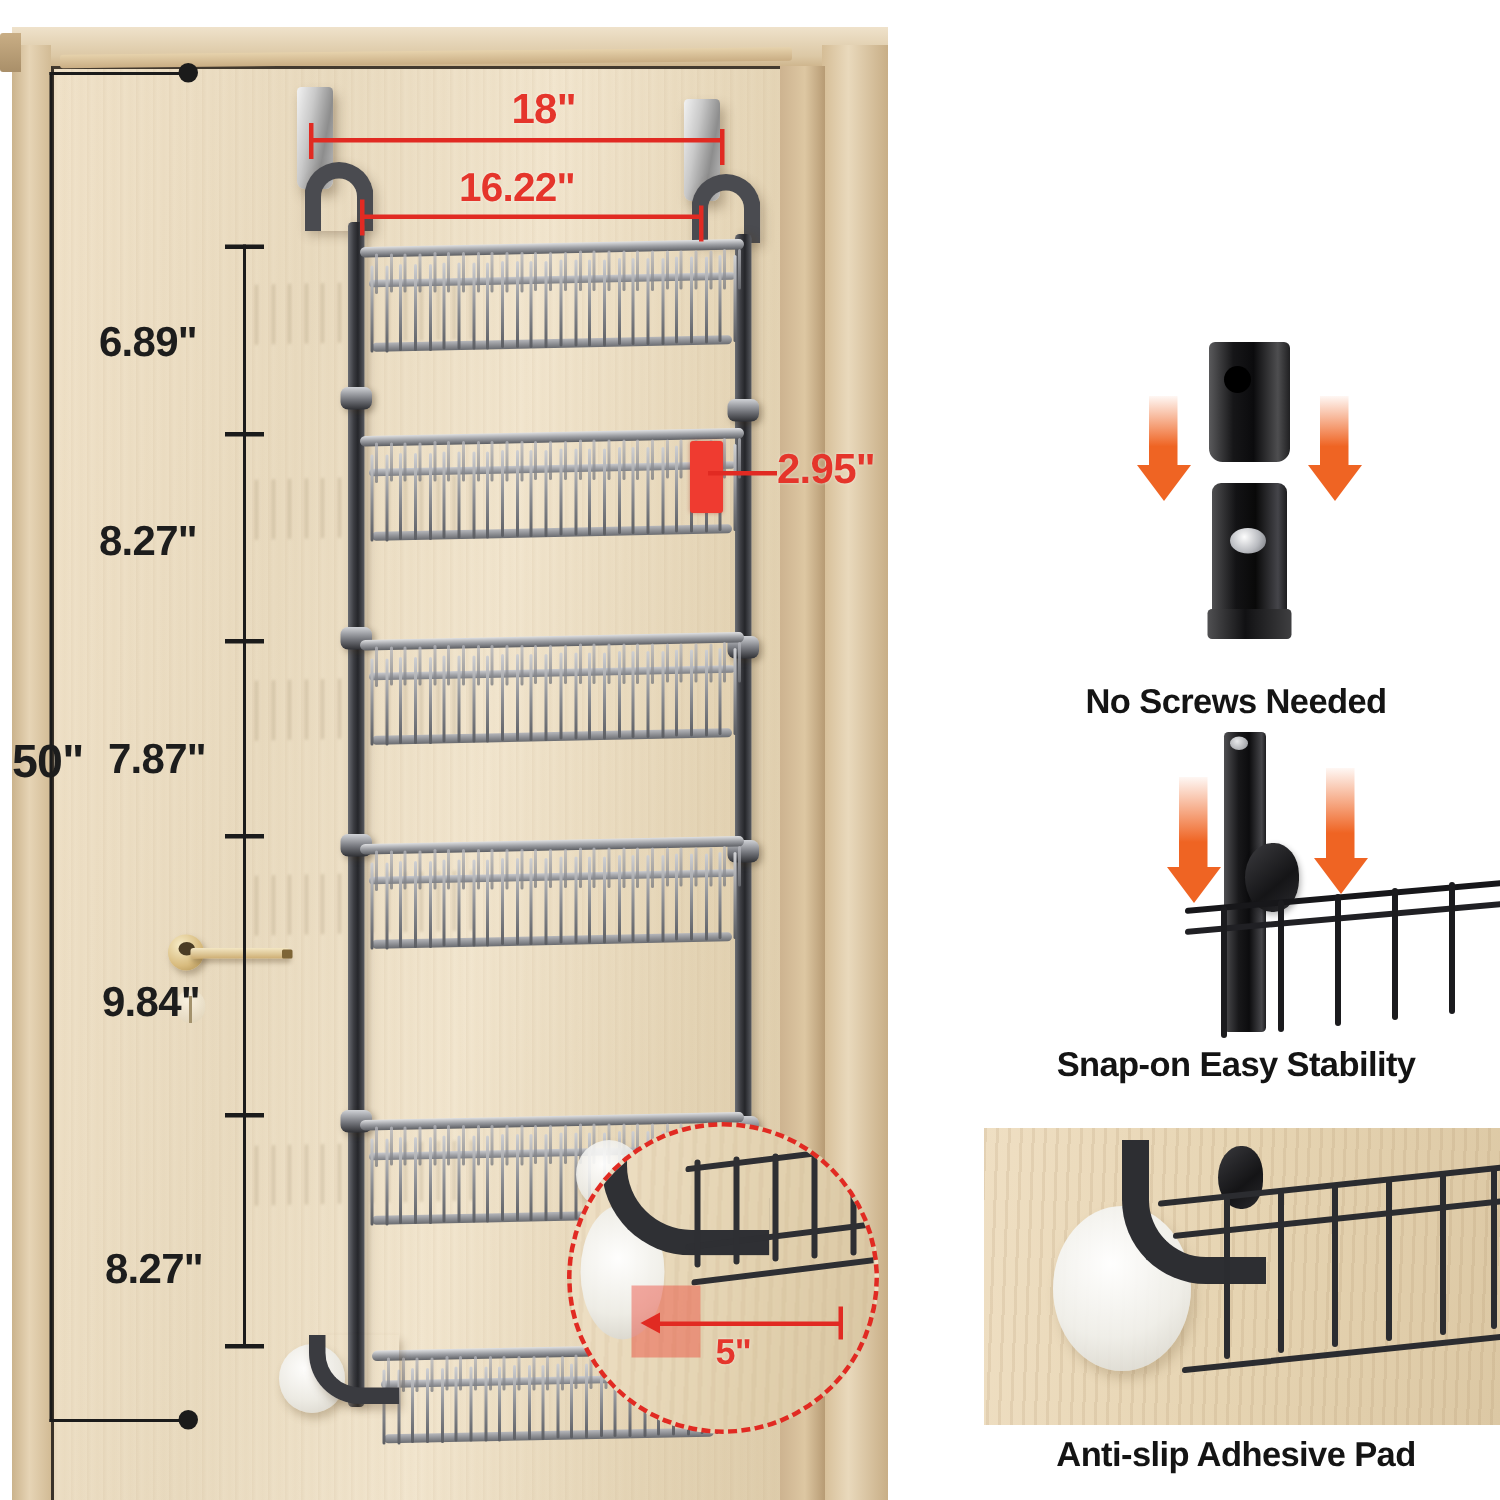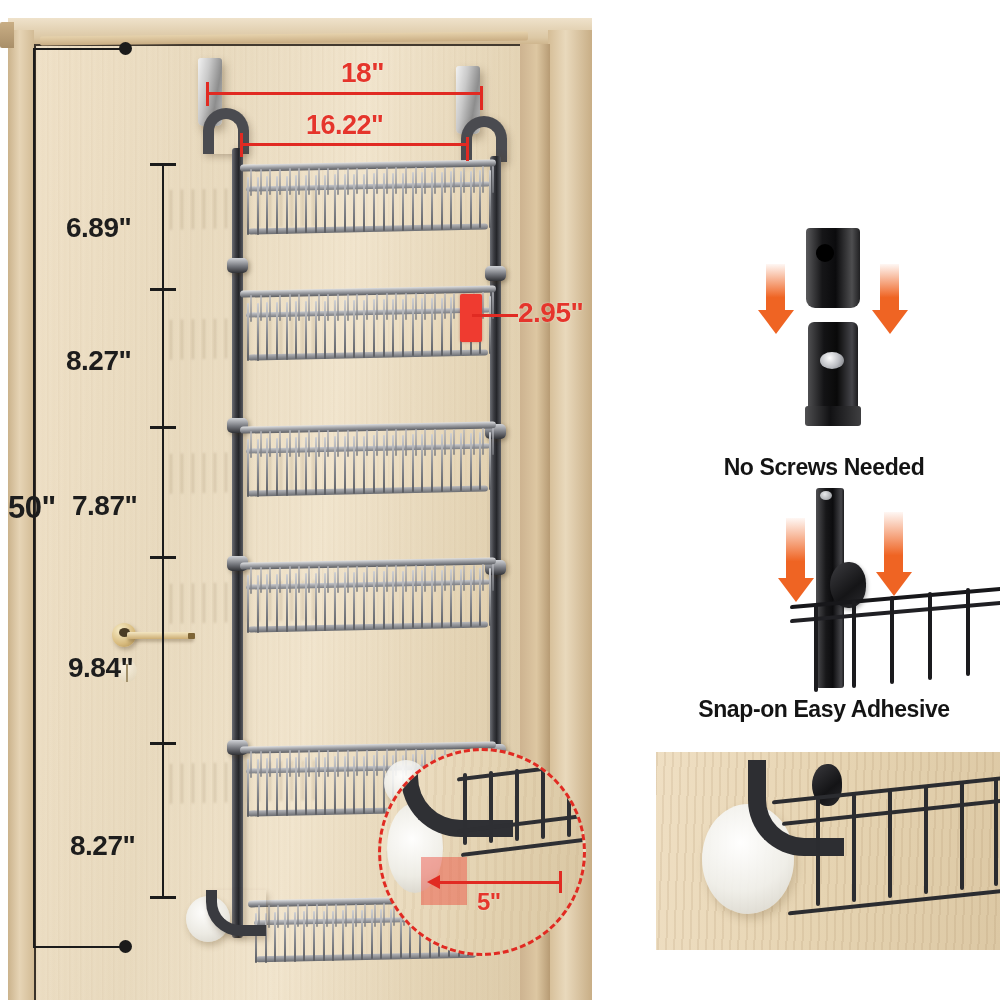--- a/index.html
+++ b/index.html
@@ -876,7 +876,7 @@
         <div class="oa-shaft-d" style="left:236px; top:28px; height:62px;"></div>
         <div class="oa-head-d" style="left:228px; top:88px;"></div>
       </div>
-      <div class="feature-caption" style="top:212px;">Snap-on Easy Adhesive</div>
+      <div class="feature-caption" style="top:212px;">Snap-on Easy Stability</div>
     </div>
 
     <div class="feature" style="top:742px; height:258px;">

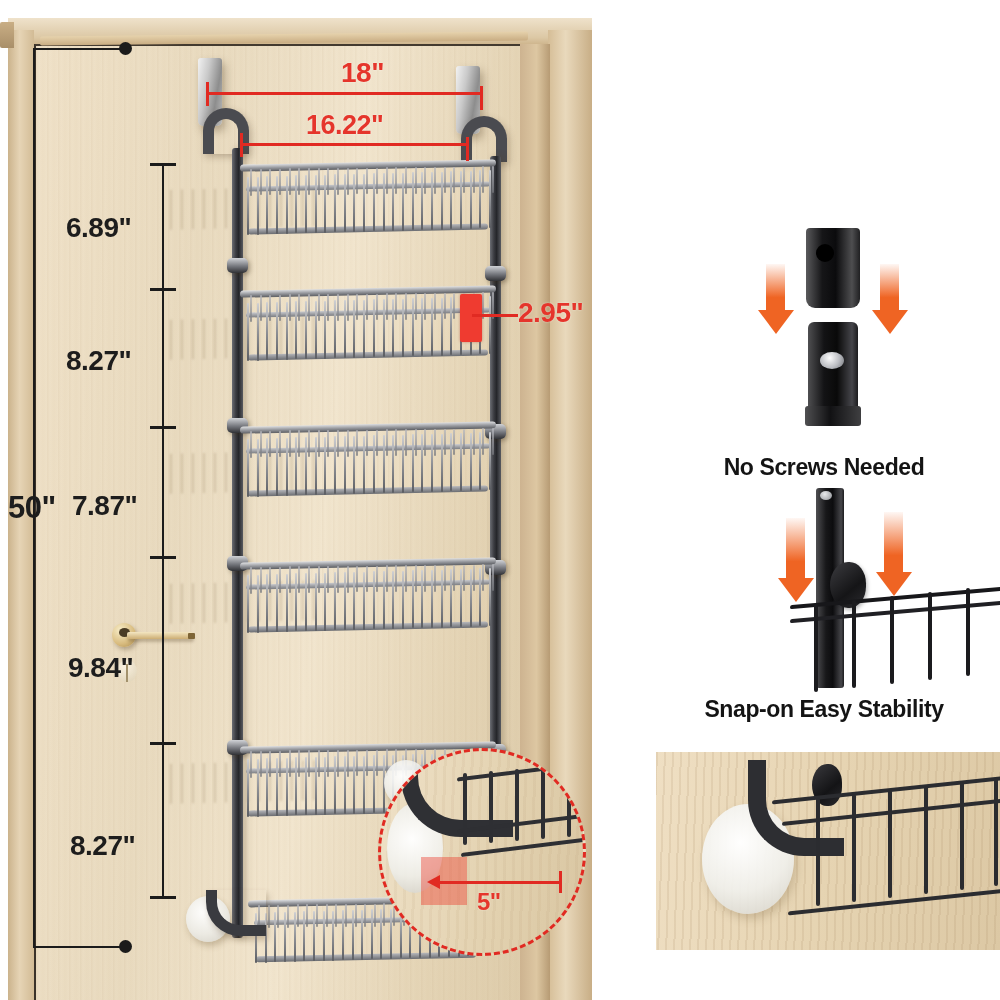--- a/index.html
+++ b/index.html
@@ -896,6 +896,7 @@
           <div class="p4-wire" style="left:338px; top:26px;  height:108px;"></div>
         </div>
       </div>
+      <div class="feature-caption" style="top:214px;">Anti-slip Adhesive Pad</div>
     </div>
   </div>
 </div>

